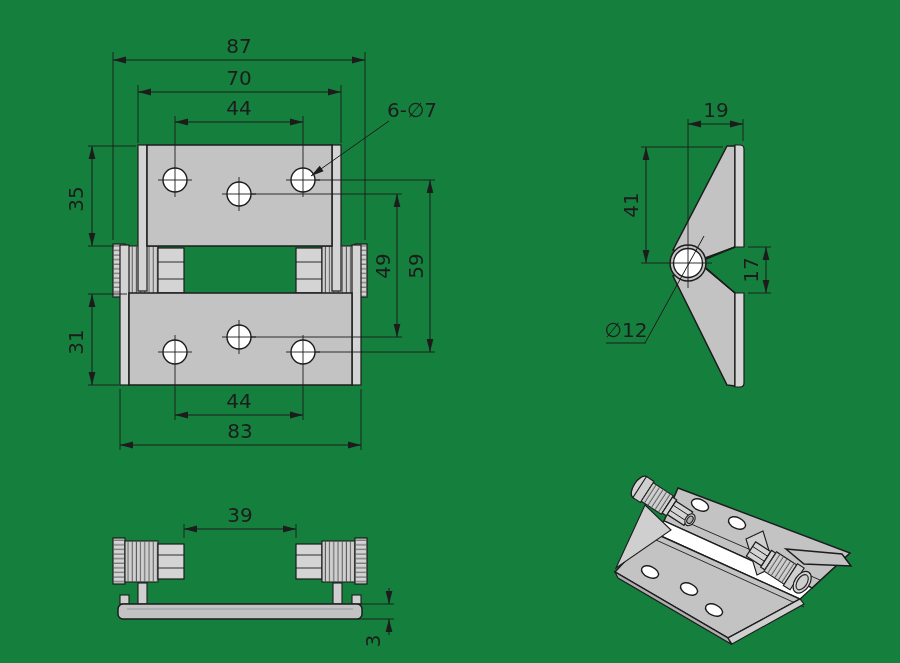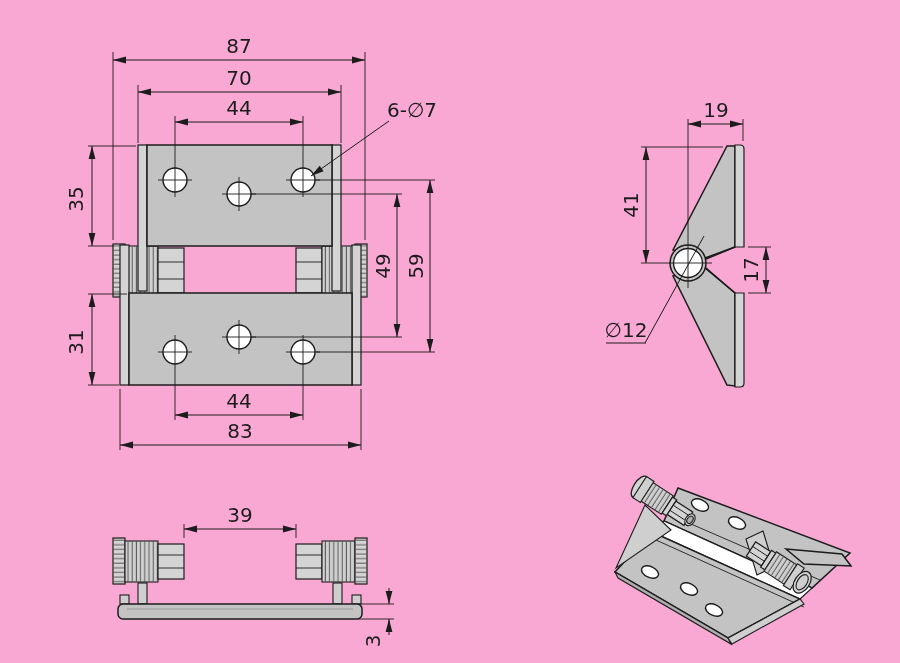--- a/index.html
+++ b/index.html
@@ -3,7 +3,7 @@
 <meta charset="utf-8">
 <style>
   html,body{margin:0;padding:0;background:#ffffff;}
-  .page{width:900px;height:663px;background:#f9a8d4;position:relative;overflow:hidden;}
+  .page{width:900px;height:663px;background:#15803d;position:relative;overflow:hidden;}
   svg{display:block;}
   .dim{font:20px "DejaVu Sans", sans-serif;fill:#1c1c1c;}
   .outline{stroke:#1c1c1c;stroke-width:1.5;fill:none;}

